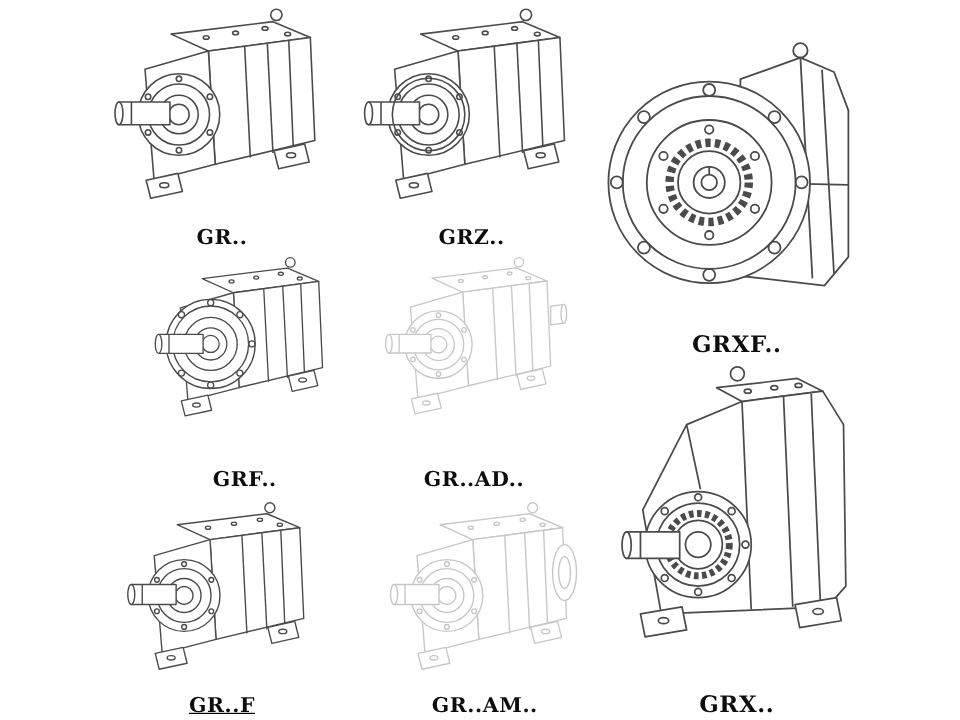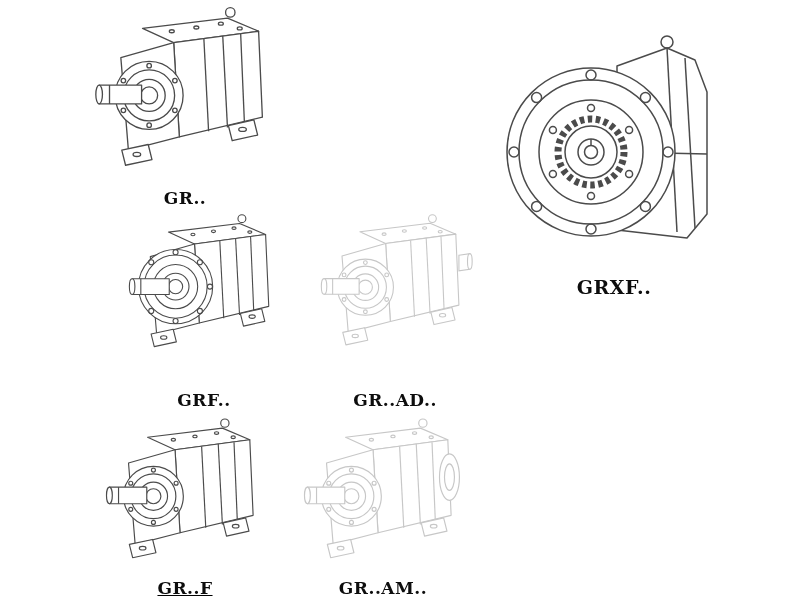--- a/index.html
+++ b/index.html
@@ -195,6 +195,15 @@
     <figcaption class="label">GR..</figcaption>
   </figure>
 
+  <figure class="cell" id="cell-grz">
+    <svg class="drawing solid" viewBox="0 0 200 195">
+      <use href="#gbx-side"></use>
+      <g stroke="currentColor" stroke-width="1.4" fill="none">
+        <circle cx="62" cy="99" r="32"></circle>
+      </g>
+    </svg>
+    <figcaption class="label">GRZ..</figcaption>
+  </figure>
 
   <figure class="cell" id="cell-grxf">
     <svg class="drawing solid" viewBox="0 0 230 240">

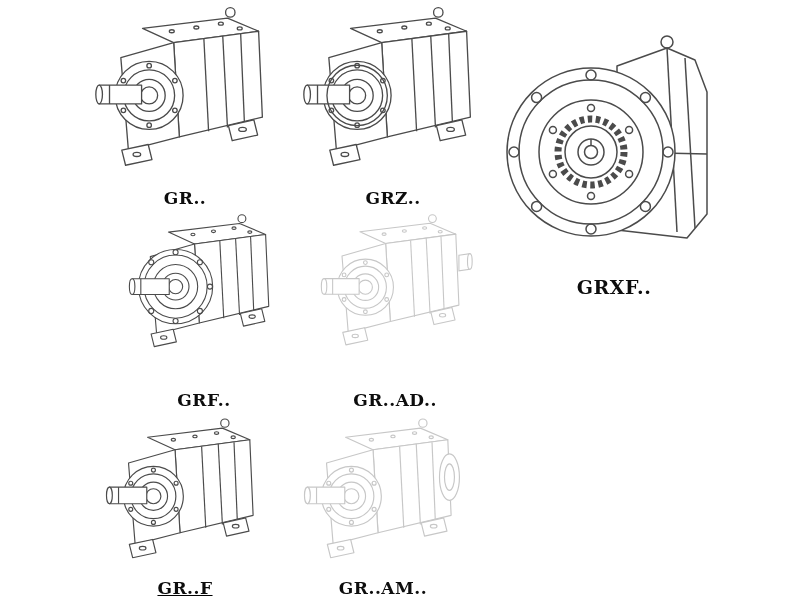--- a/index.html
+++ b/index.html
@@ -32,7 +32,7 @@
   #cell-grf  { left: 100px; top: 210px; width: 208px; height: 200px; gap: 24px; }
   #cell-grad { left: 292px; top: 210px; width: 206px; height: 200px; gap: 26px; }
   #cell-grf2 { left: 86px;  top: 412px; width: 198px; height: 186px; text-decoration: underline; }
-  #cell-gram { left: 284px; top: 412px; width: 198px; height: 186px; }
+  #cell-gram { left: 305px; top: 412px; width: 198px; height: 186px; }
   #cell-grx  { left: 498px; top: 300px; width: 232px; height: 298px; }
 
   #cell-gr .drawing, #cell-grz .drawing { width: 196px; height: 184px; }

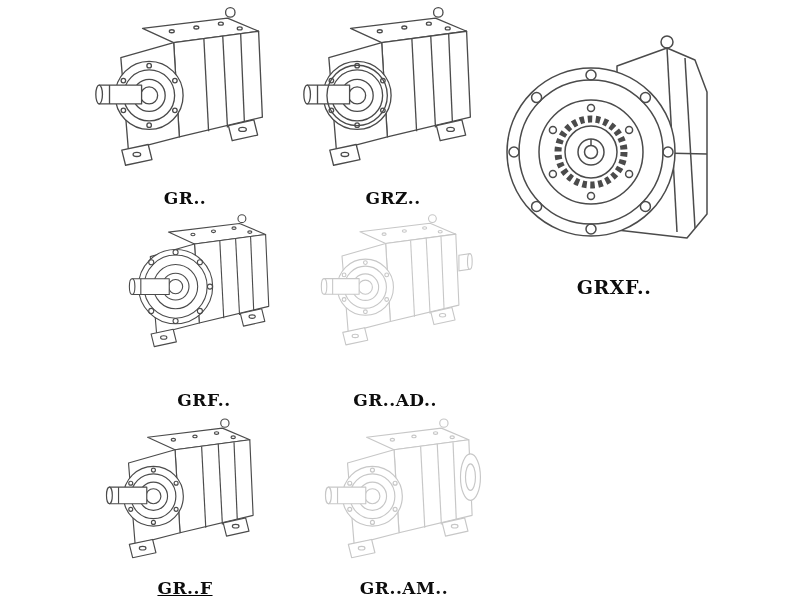--- a/index.html
+++ b/index.html
@@ -248,6 +248,12 @@
     <figcaption class="label">GR..AM..</figcaption>
   </figure>
 
+  <figure class="cell" id="cell-grx">
+    <svg class="drawing solid" viewBox="0 0 235 285">
+      <use href="#gbx-big"></use>
+    </svg>
+    <figcaption class="label label-lg">GRX..</figcaption>
+  </figure>
 
 </div>
 

